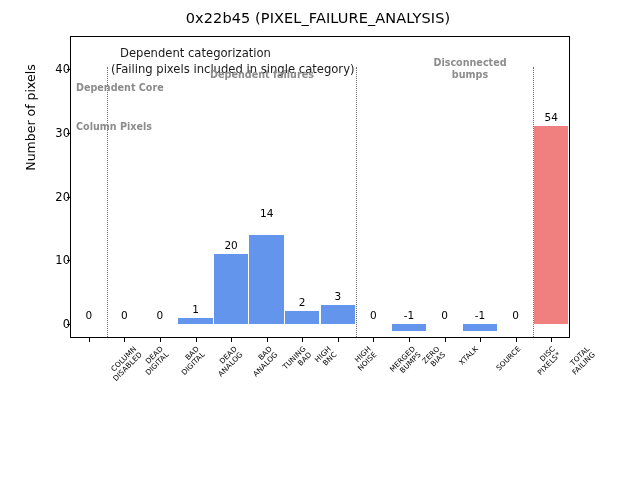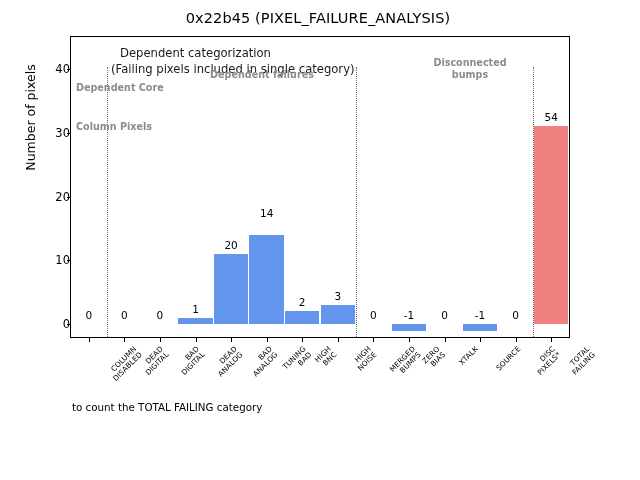--- a/index.html
+++ b/index.html
@@ -268,7 +268,6 @@
   </div>
 
   <div id="footnote">
-    <div>to count the TOTAL FAILING category</div>
   </div>
 
 </div>

